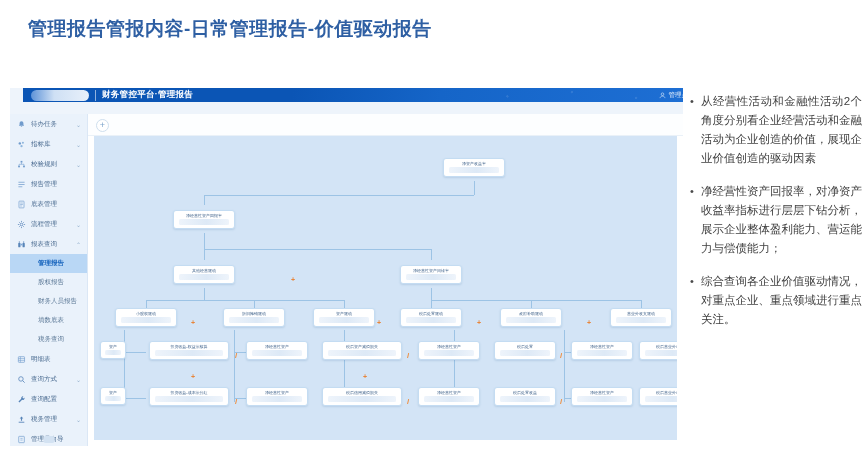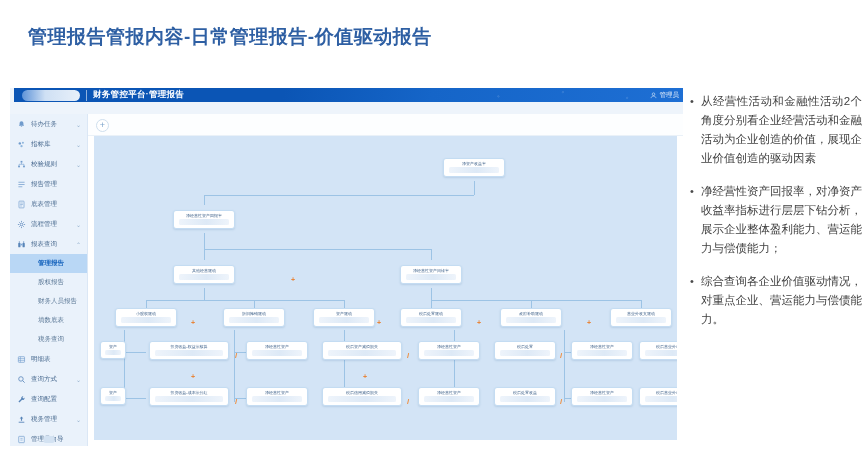--- a/index.html
+++ b/index.html
@@ -13,7 +13,7 @@
   
   .slide-title {
     position: absolute;
-    left: 28px; top: 24px;
+    left: 28px; top: 16px;
     font-size: 19px;
     font-weight: bold;
     color: #2e5fa3;

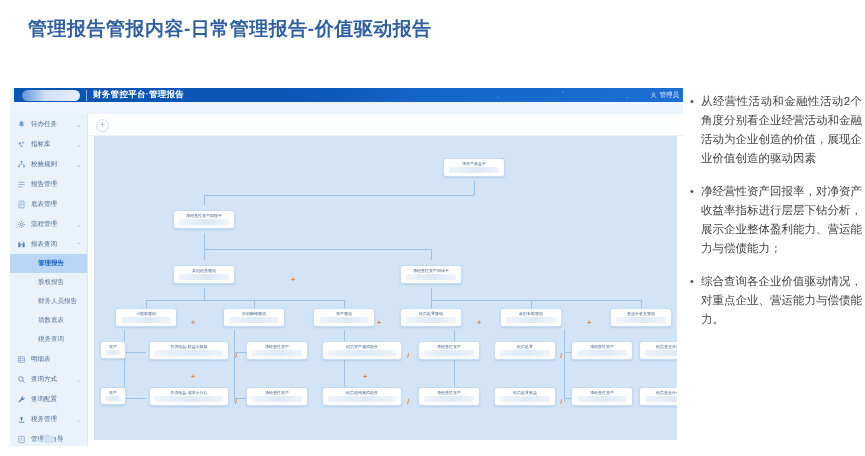--- a/index.html
+++ b/index.html
@@ -32,7 +32,7 @@
 
   
   .app-header {
-    position: absolute; left: 4px; top: 0;
+    position: absolute; left: 13px; top: 0;
     width: 100%; height: 14px;
     background: linear-gradient(100deg,#0b55b5 0%,#0b55b5 40%,#1565c8 62%,#1e6fd4 100%);
     display: flex; align-items: center;

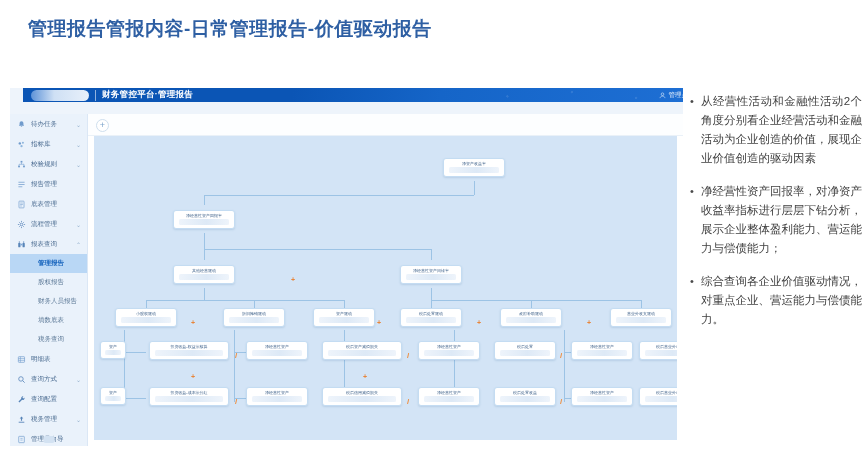--- a/index.html
+++ b/index.html
@@ -521,7 +521,7 @@
   </div>
   <div class="bullet">
     <span class="dot">•</span>
-    <span class="txt">综合查询各企业价值驱动情况，对重点企业、营运能力与偿债能力。</span>
+    <span class="txt">综合查询各企业价值驱动情况，对重点企业、重点领域进行重点关注。</span>
   </div>
 </div>
 

